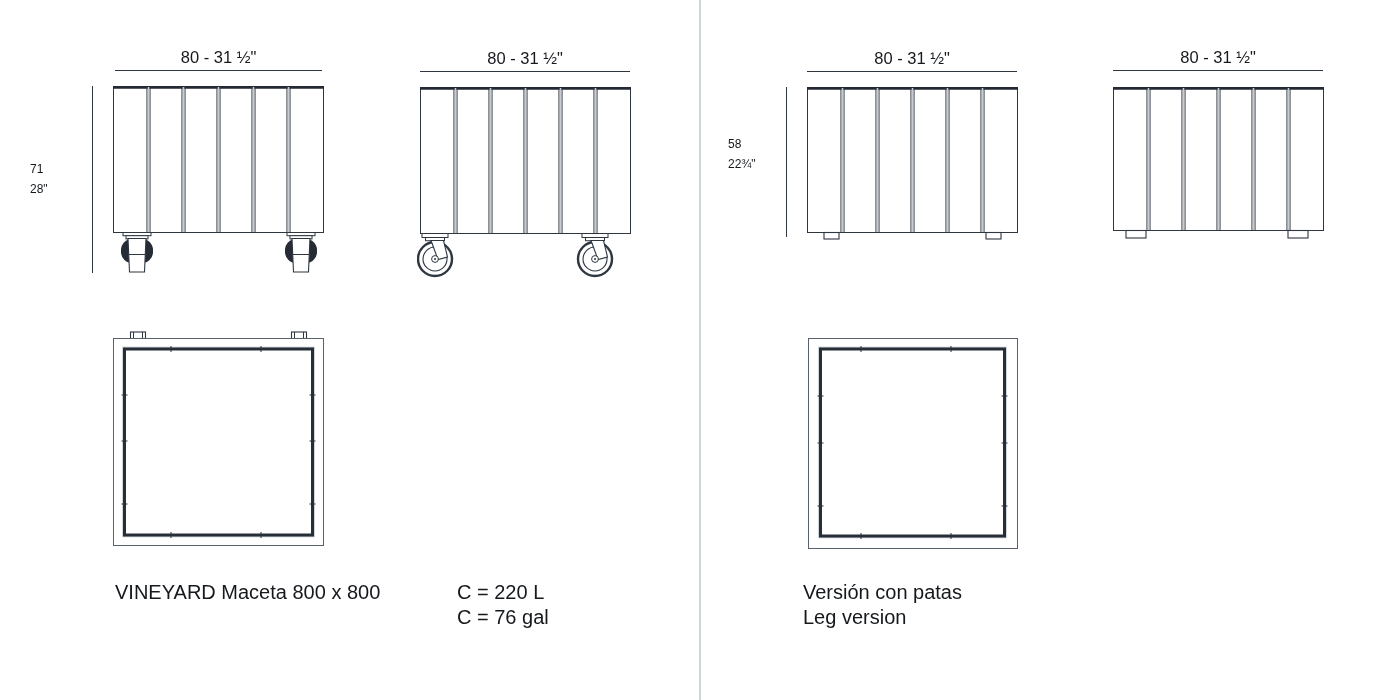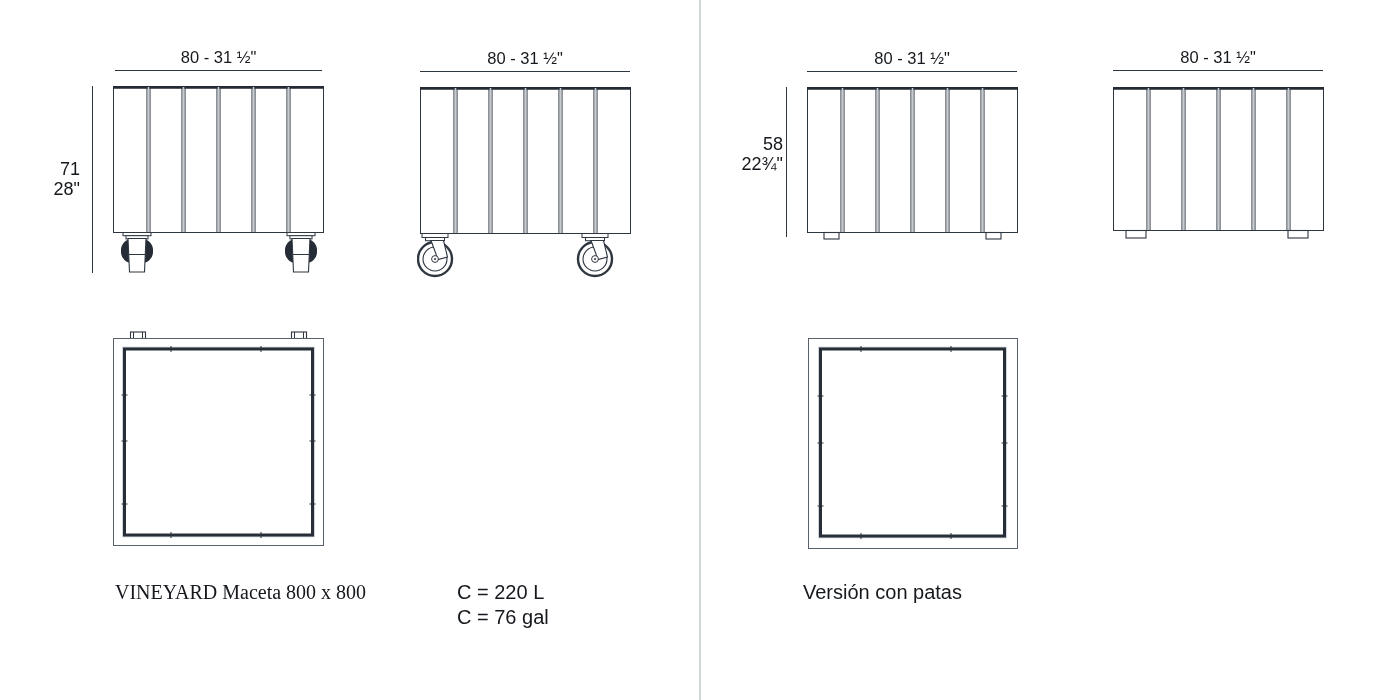--- a/index.html
+++ b/index.html
@@ -15,7 +15,7 @@
     color:#15181c;white-space:nowrap;
   }
   .heightlabel{
-    position:absolute;text-align:right;font-size:18px;line-height:19.5px;
+    position:absolute;font-size:12px;line-height:19.5px;
     color:#15181c;white-space:nowrap;
   }
   .caption{

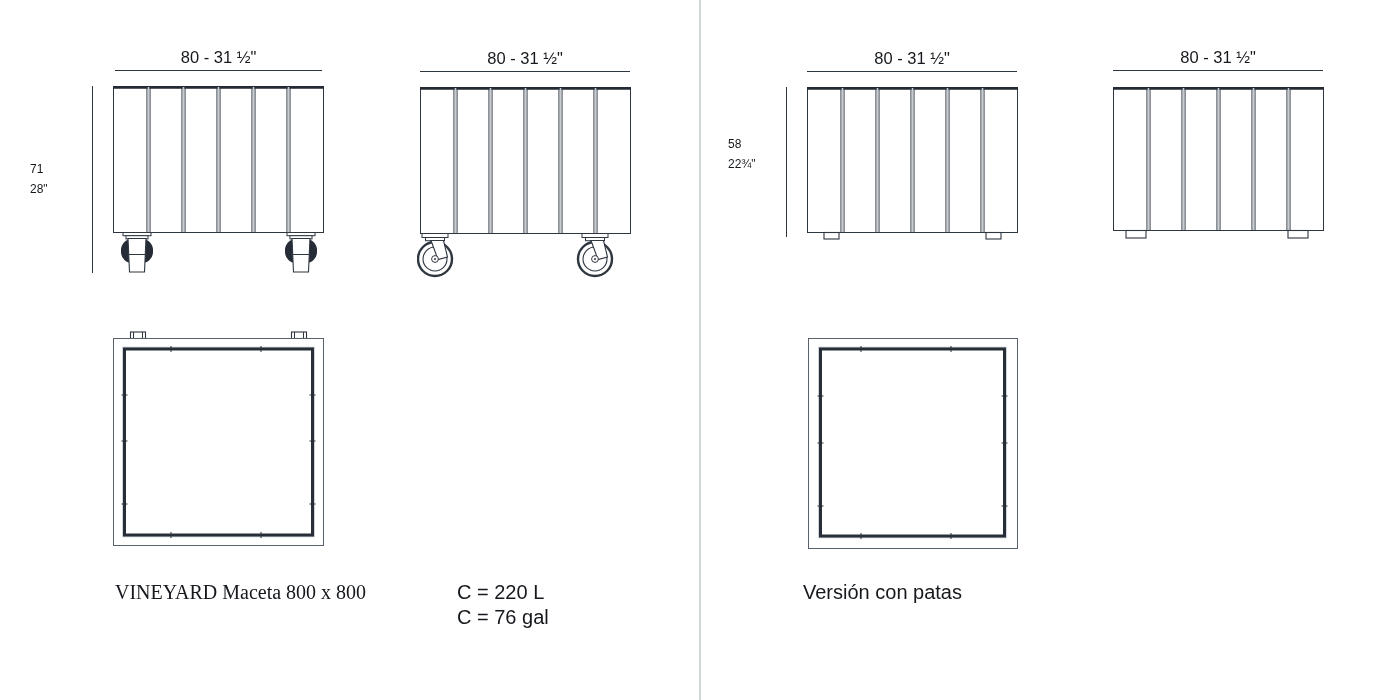--- a/index.html
+++ b/index.html
@@ -164,7 +164,7 @@
     </svg>
   </div>
 
-  <div class="caption" style="left:115px;top:580px;font-family:Liberation Serif, serif;">
+  <div class="caption" style="left:115px;top:580px;">
     <div>VINEYARD Maceta 800 x 800</div>
   </div>
   <div class="caption" style="left:457px;top:580px;">

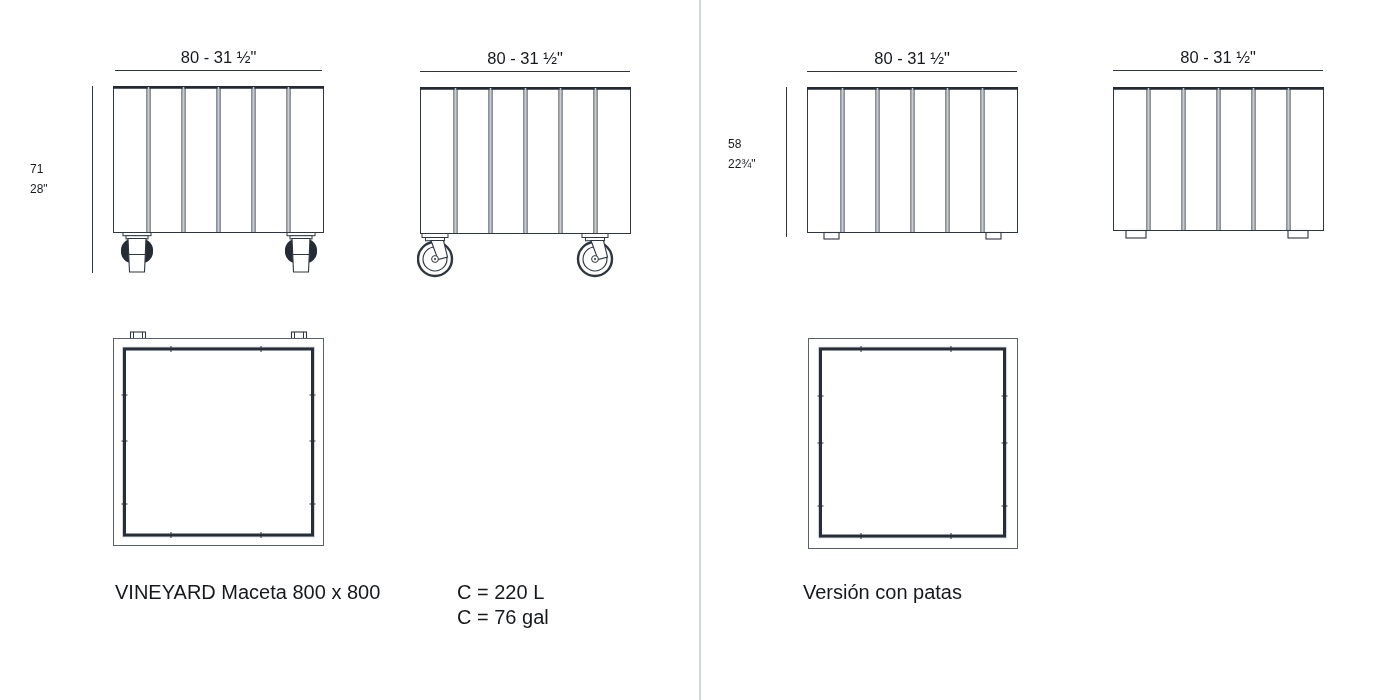--- a/index.html
+++ b/index.html
@@ -268,6 +268,7 @@
 
   <div class="caption" style="left:764px;top:580px;margin-left:39px;">
     <div>Versión con patas</div>
+    <div>Leg version</div>
   </div>
 
 </div>

